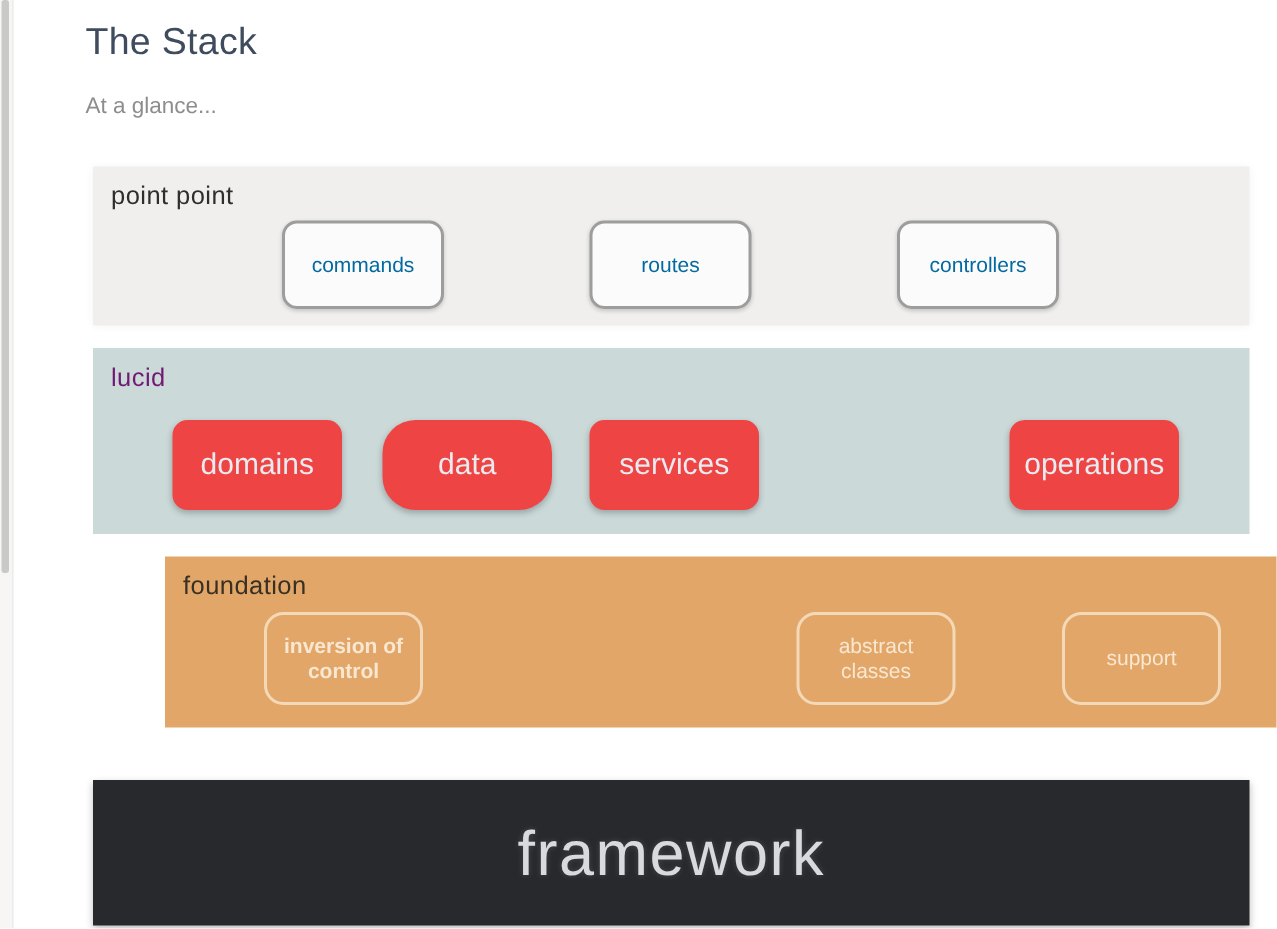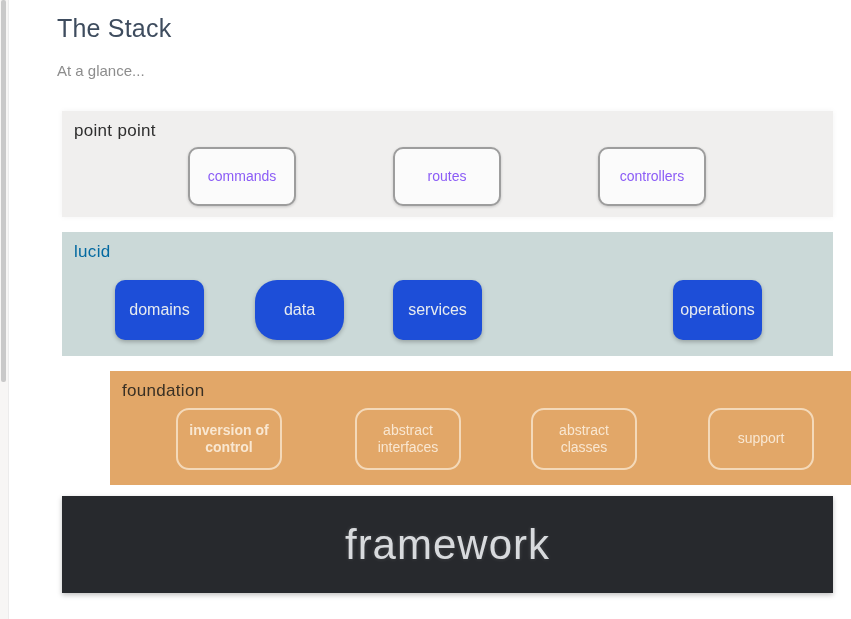--- a/index.html
+++ b/index.html
@@ -72,7 +72,7 @@
     top: 36px; width: 108px; height: 59px;
     background: #fbfbfb;
     border: 2px solid #9d9d9d;
-    color: #8b5cf6; font-size: 14px;
+    color: #0369a1; font-size: 14px;
     box-shadow: 0 1px 3px rgba(0,0,0,0.18);
   }
   .band-entry .n0 { left: 126px; }

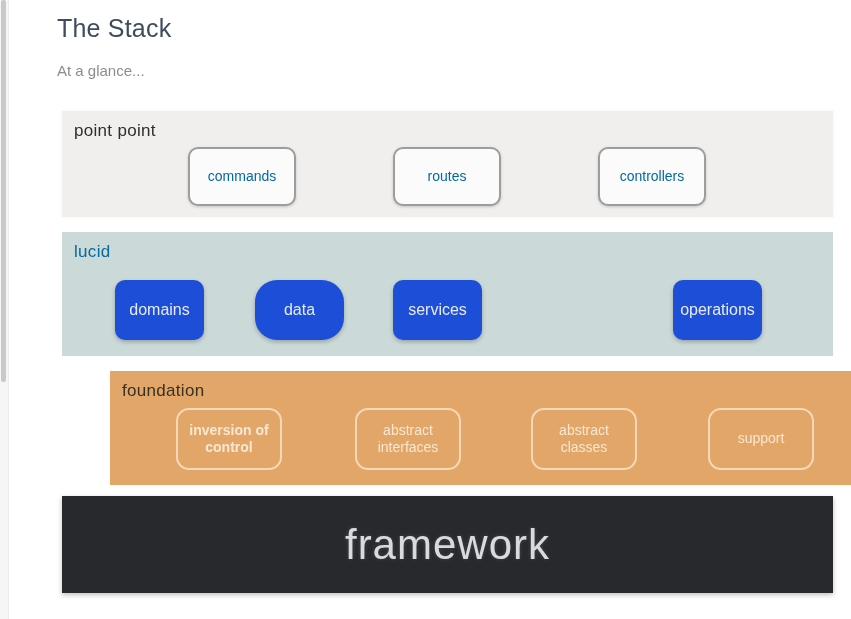--- a/index.html
+++ b/index.html
@@ -56,7 +56,7 @@
     font-size: 17px; letter-spacing: 0.3px;
   }
   .band-entry .band-label      { color: #2e2e2e; }
-  .band-lucid .band-label      { color: #0369a1; }
+  .band-lucid .band-label      { color: #701a75; }
   .band-foundation .band-label { color: #39302­4; color: #393024; }
 
   .node {

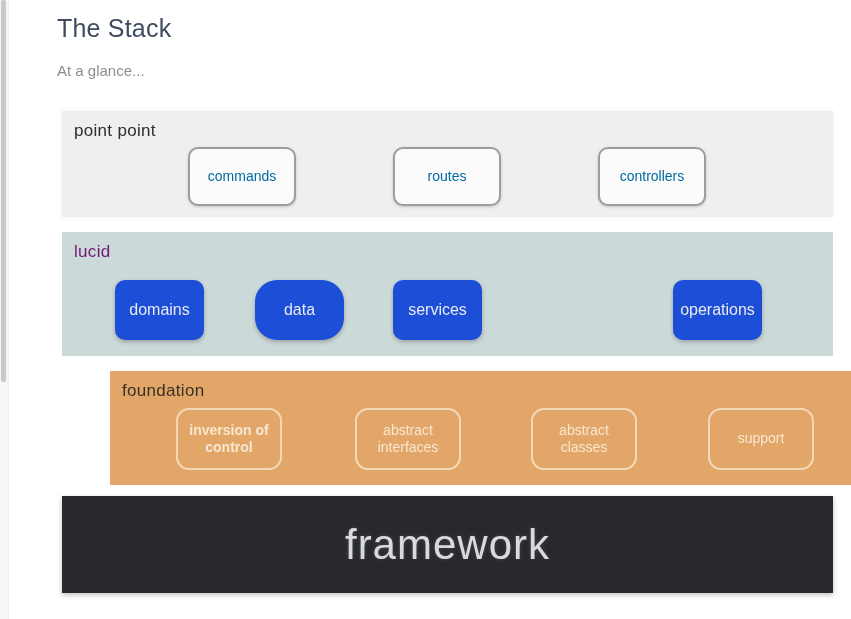--- a/index.html
+++ b/index.html
@@ -81,9 +81,9 @@
 
   
   .band-lucid .node {
-    top: 48px; width: 89px; height: 60px;
-    background: #1d4ed8;
-    color: #e7ebef; font-size: 16px;
+    top: 48px; width: 113px; height: 60px;
+    background: #ef4444;
+    color: #e7ebef; font-size: 20px;
     box-shadow: 0 2px 4px rgba(0,0,0,0.25);
   }
   .band-lucid .n0 { left: 53px; }

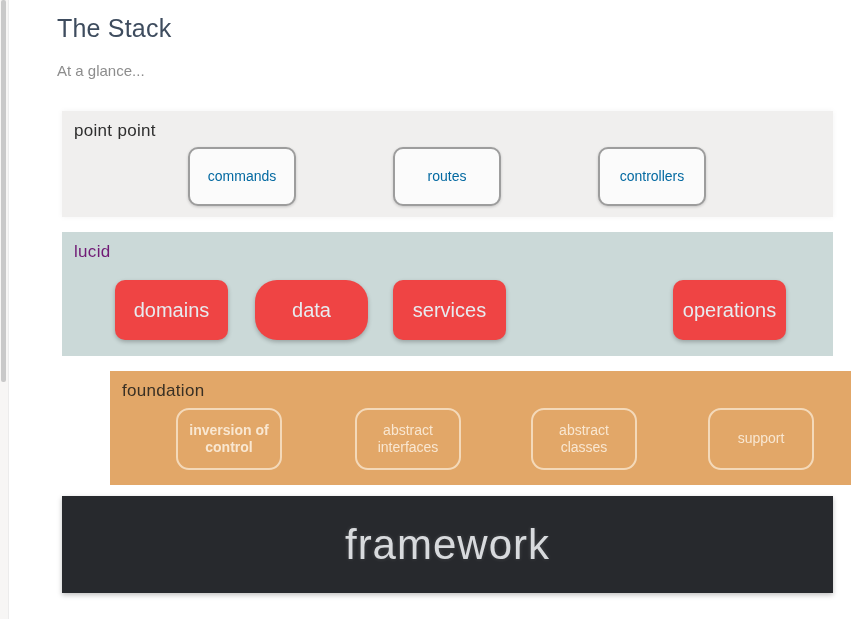--- a/index.html
+++ b/index.html
@@ -144,7 +144,6 @@
   <section class="band band-foundation" style="background-color: rgb(226, 167, 104);">
     <div class="band-label">foundation</div>
     <div class="node n0">inversion of control</div>
-    <div class="node n1">abstract interfaces</div>
     <div class="node n2">abstract classes</div>
     <div class="node n3">support</div>
   </section>

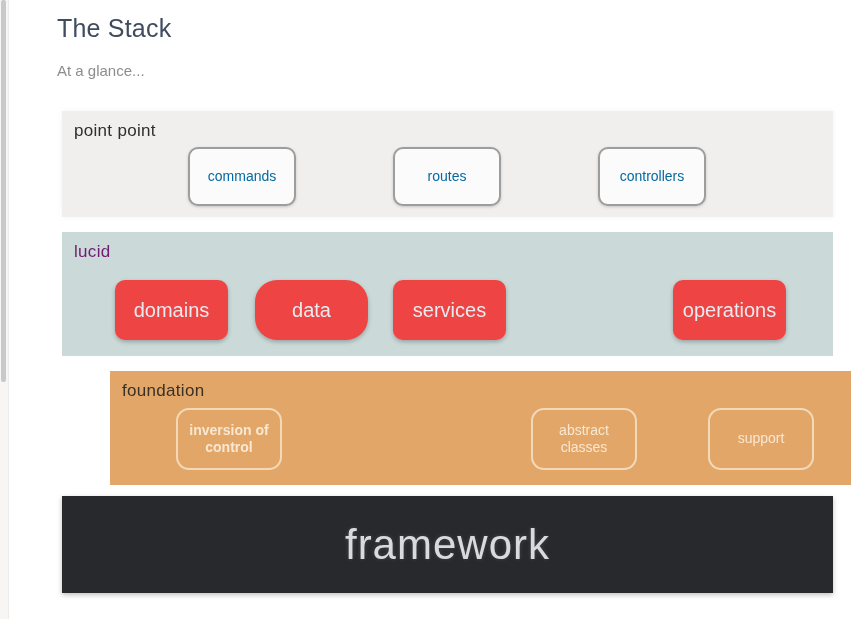--- a/index.html
+++ b/index.html
@@ -46,7 +46,7 @@
   .band-entry      { top: 0;    height: 106px; box-shadow: 0 0 6px rgba(0,0,0,0.05); }
   .band-lucid      { top: 121px; height: 124px; }
   .band-foundation { top: 260px; height: 114px; margin-left: 48px; }
-  .band-framework  { top: 385px; height: 97px;
+  .band-framework  { top: 409px; height: 97px;
     display: flex; align-items: center; justify-content: center;
     box-shadow: 0 2px 5px rgba(0,0,0,0.25);
   }

